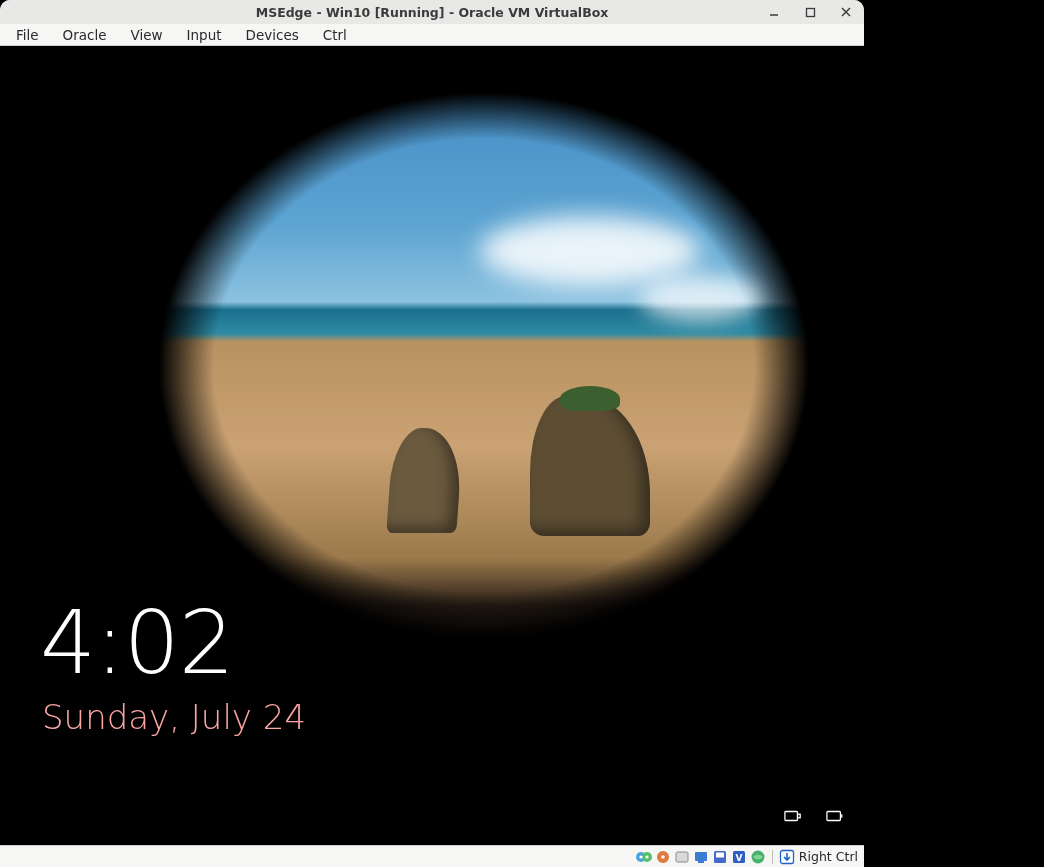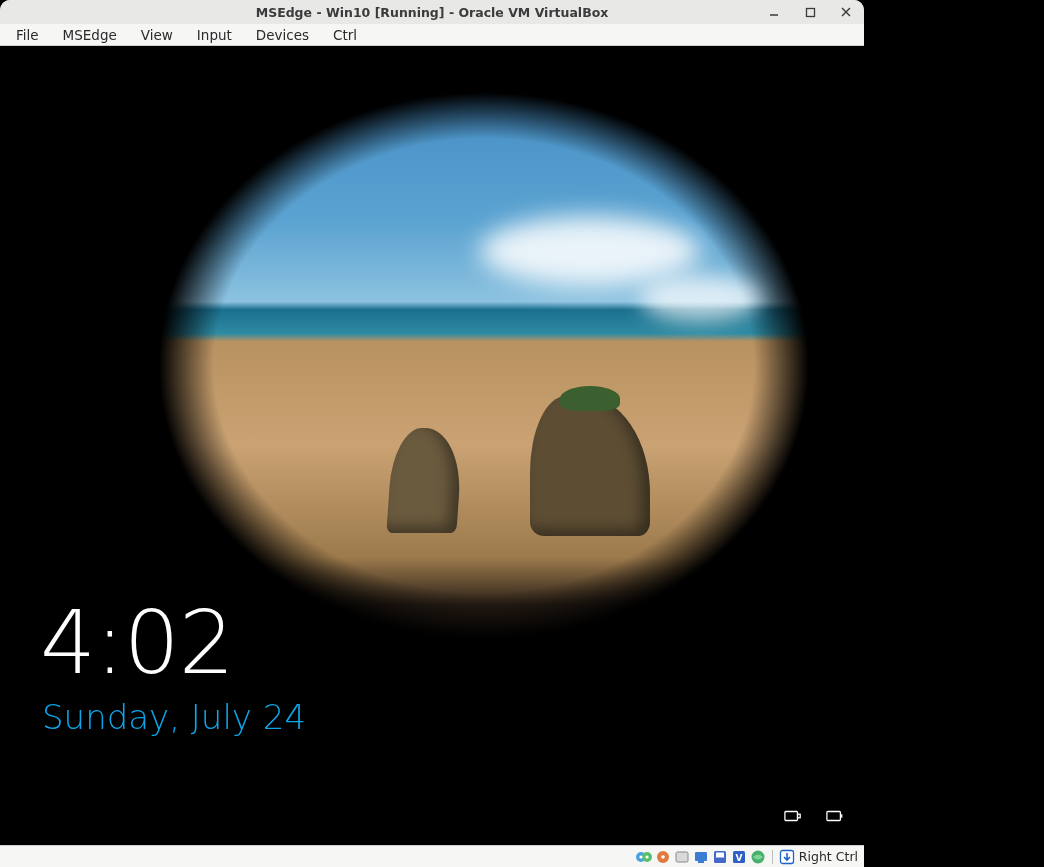--- a/index.html
+++ b/index.html
@@ -104,7 +104,7 @@
 
   <div class="menubar">
     <div class="menu-item">File</div>
-    <div class="menu-item">MSEdge</div>
+    <div class="menu-item">Oracle</div>
     <div class="menu-item">View</div>
     <div class="menu-item">Input</div>
     <div class="menu-item">Devices</div>

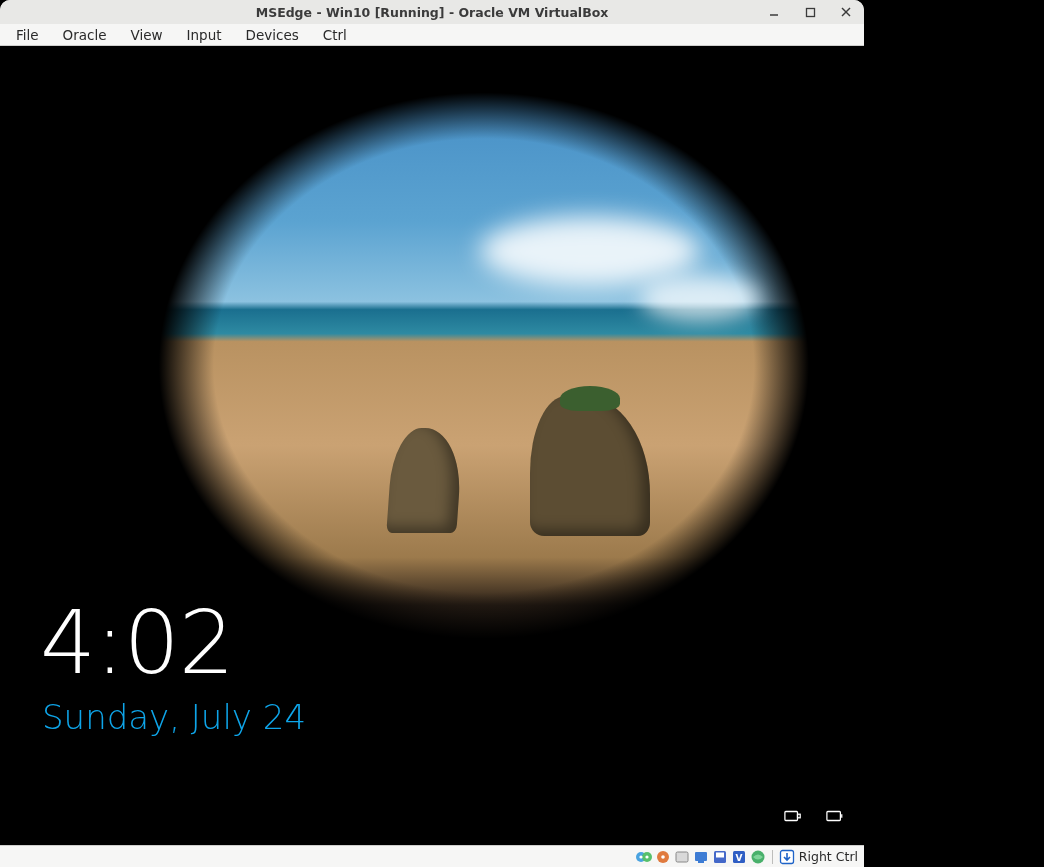--- a/index.html
+++ b/index.html
@@ -56,7 +56,7 @@
     text-shadow:0 1px 6px rgba(0,0,0,.5);
   }
   .lock-date {
-    position:absolute; left:42px; bottom:108px; color:#0ea5e9; font-weight:300;
+    position:absolute; left:42px; bottom:108px; color:#fca5a5; font-weight:300;
     font-size:34px; letter-spacing:0px;
     text-shadow:0 1px 6px rgba(0,0,0,.5);
   }

